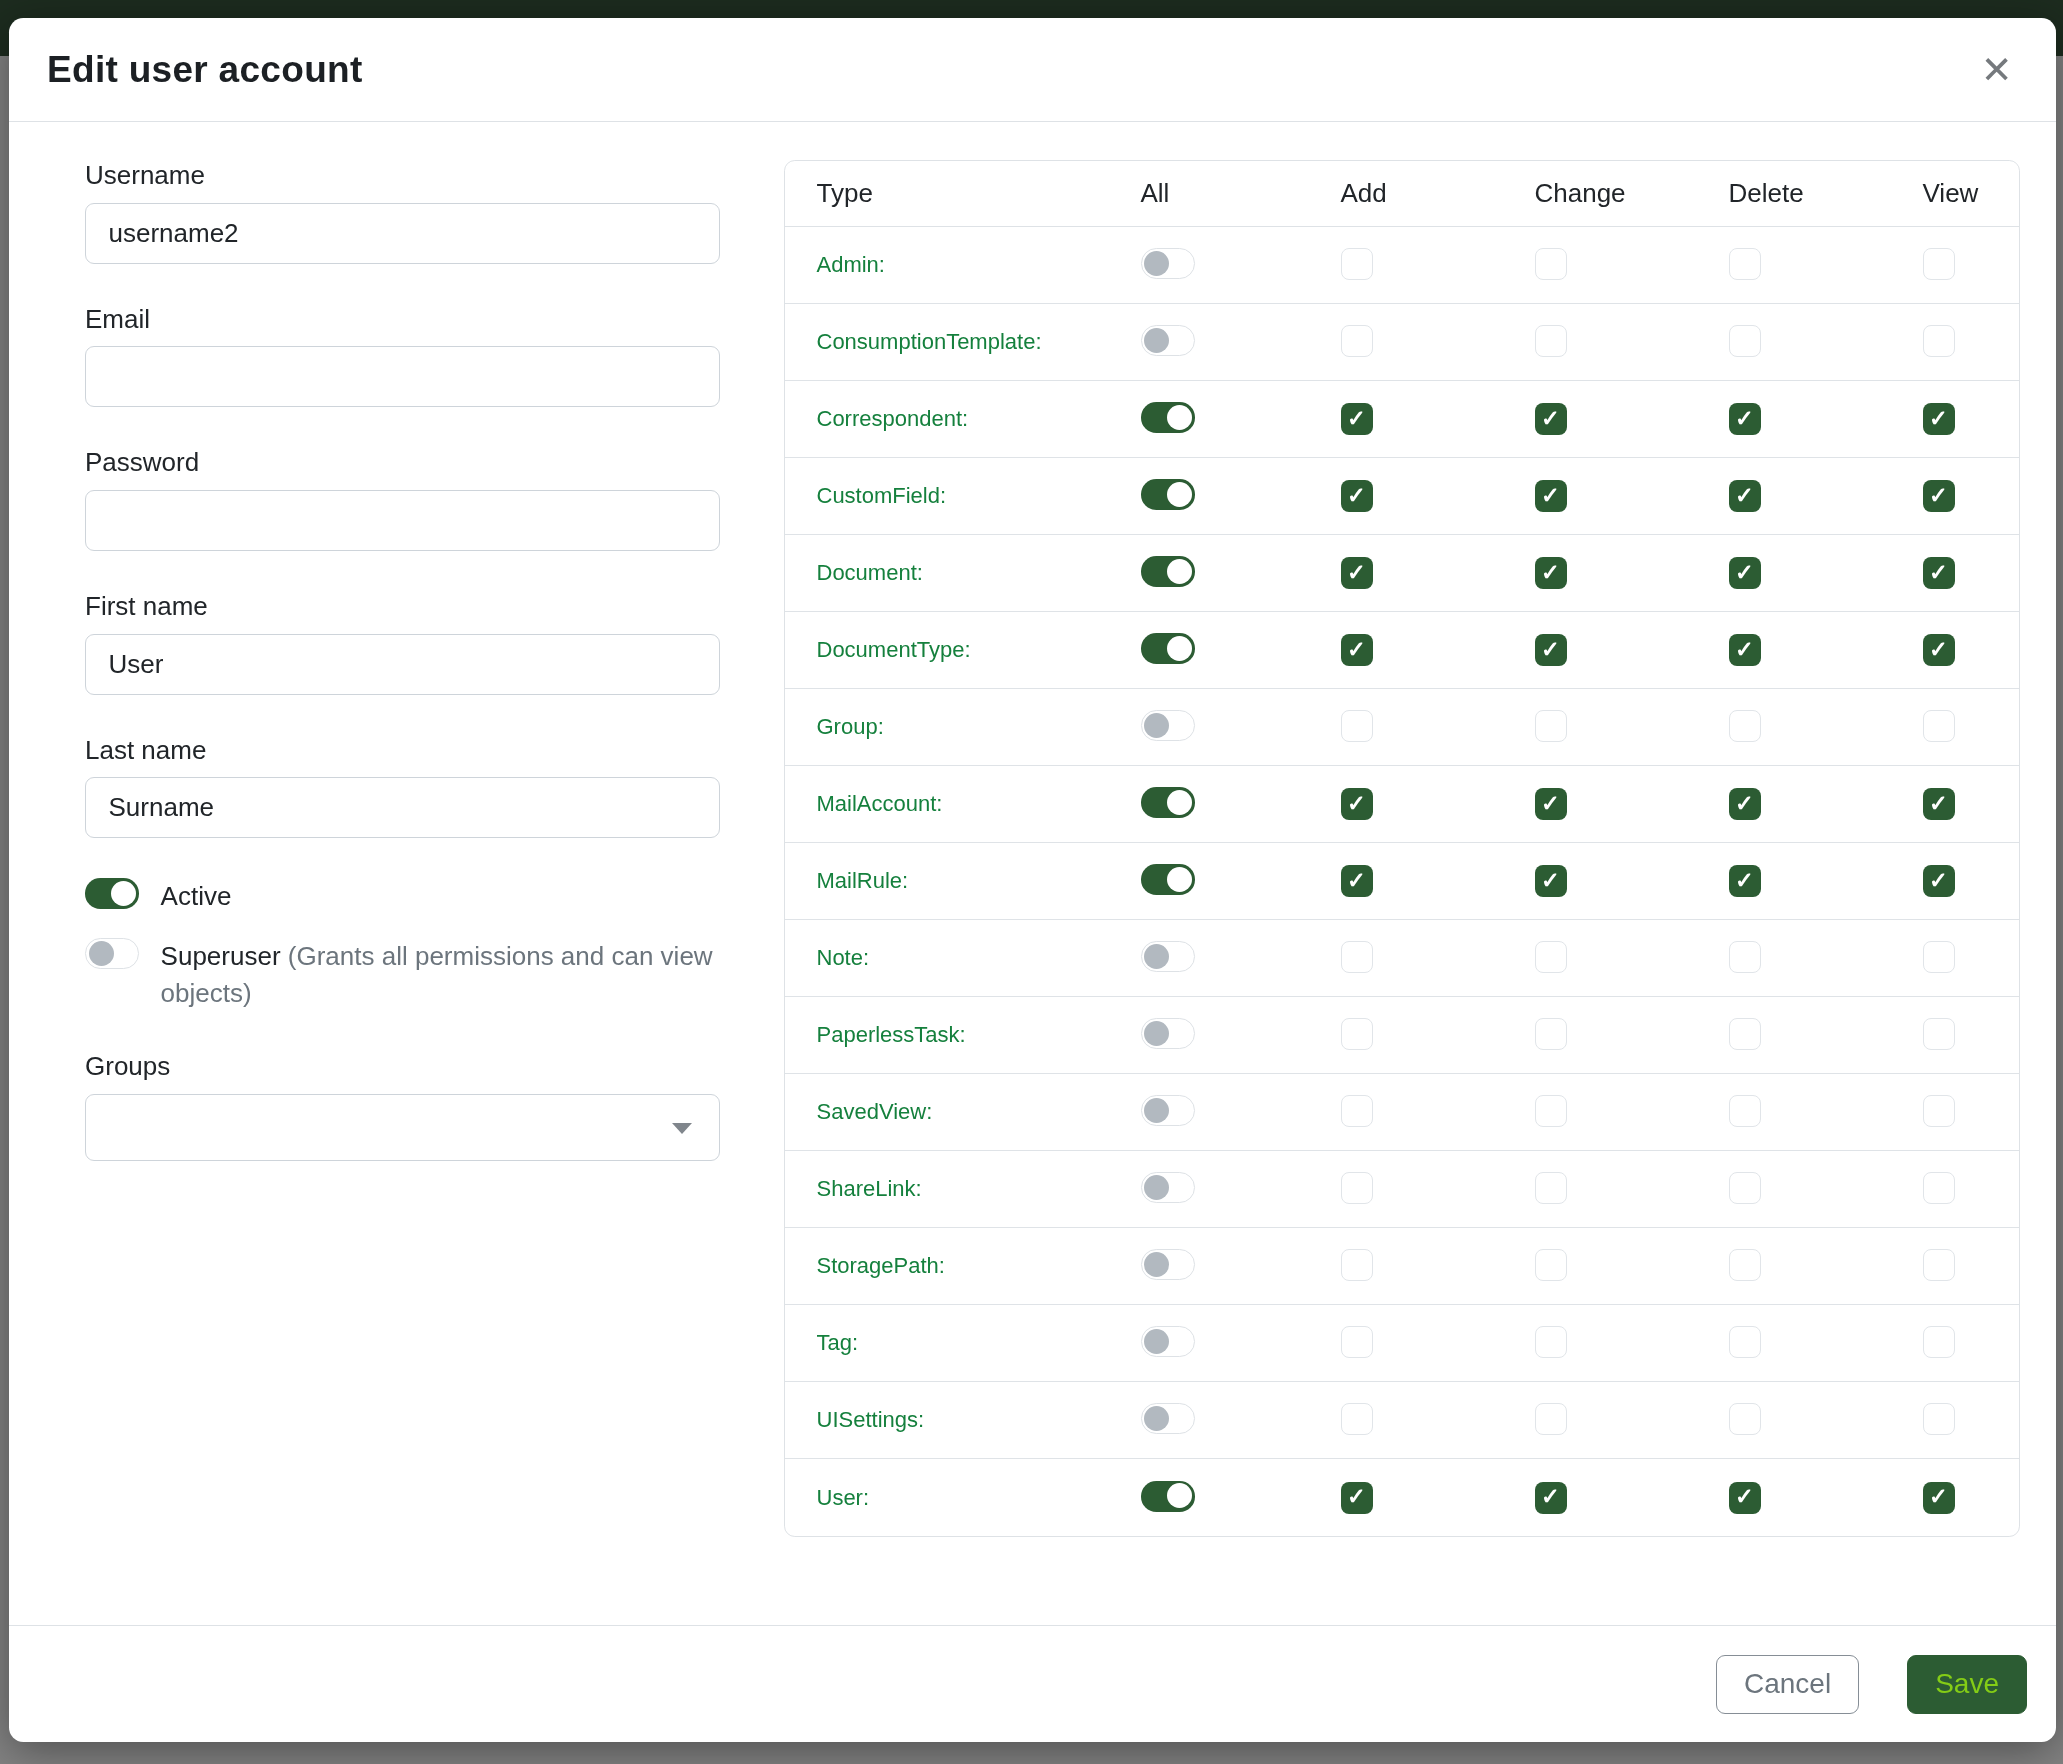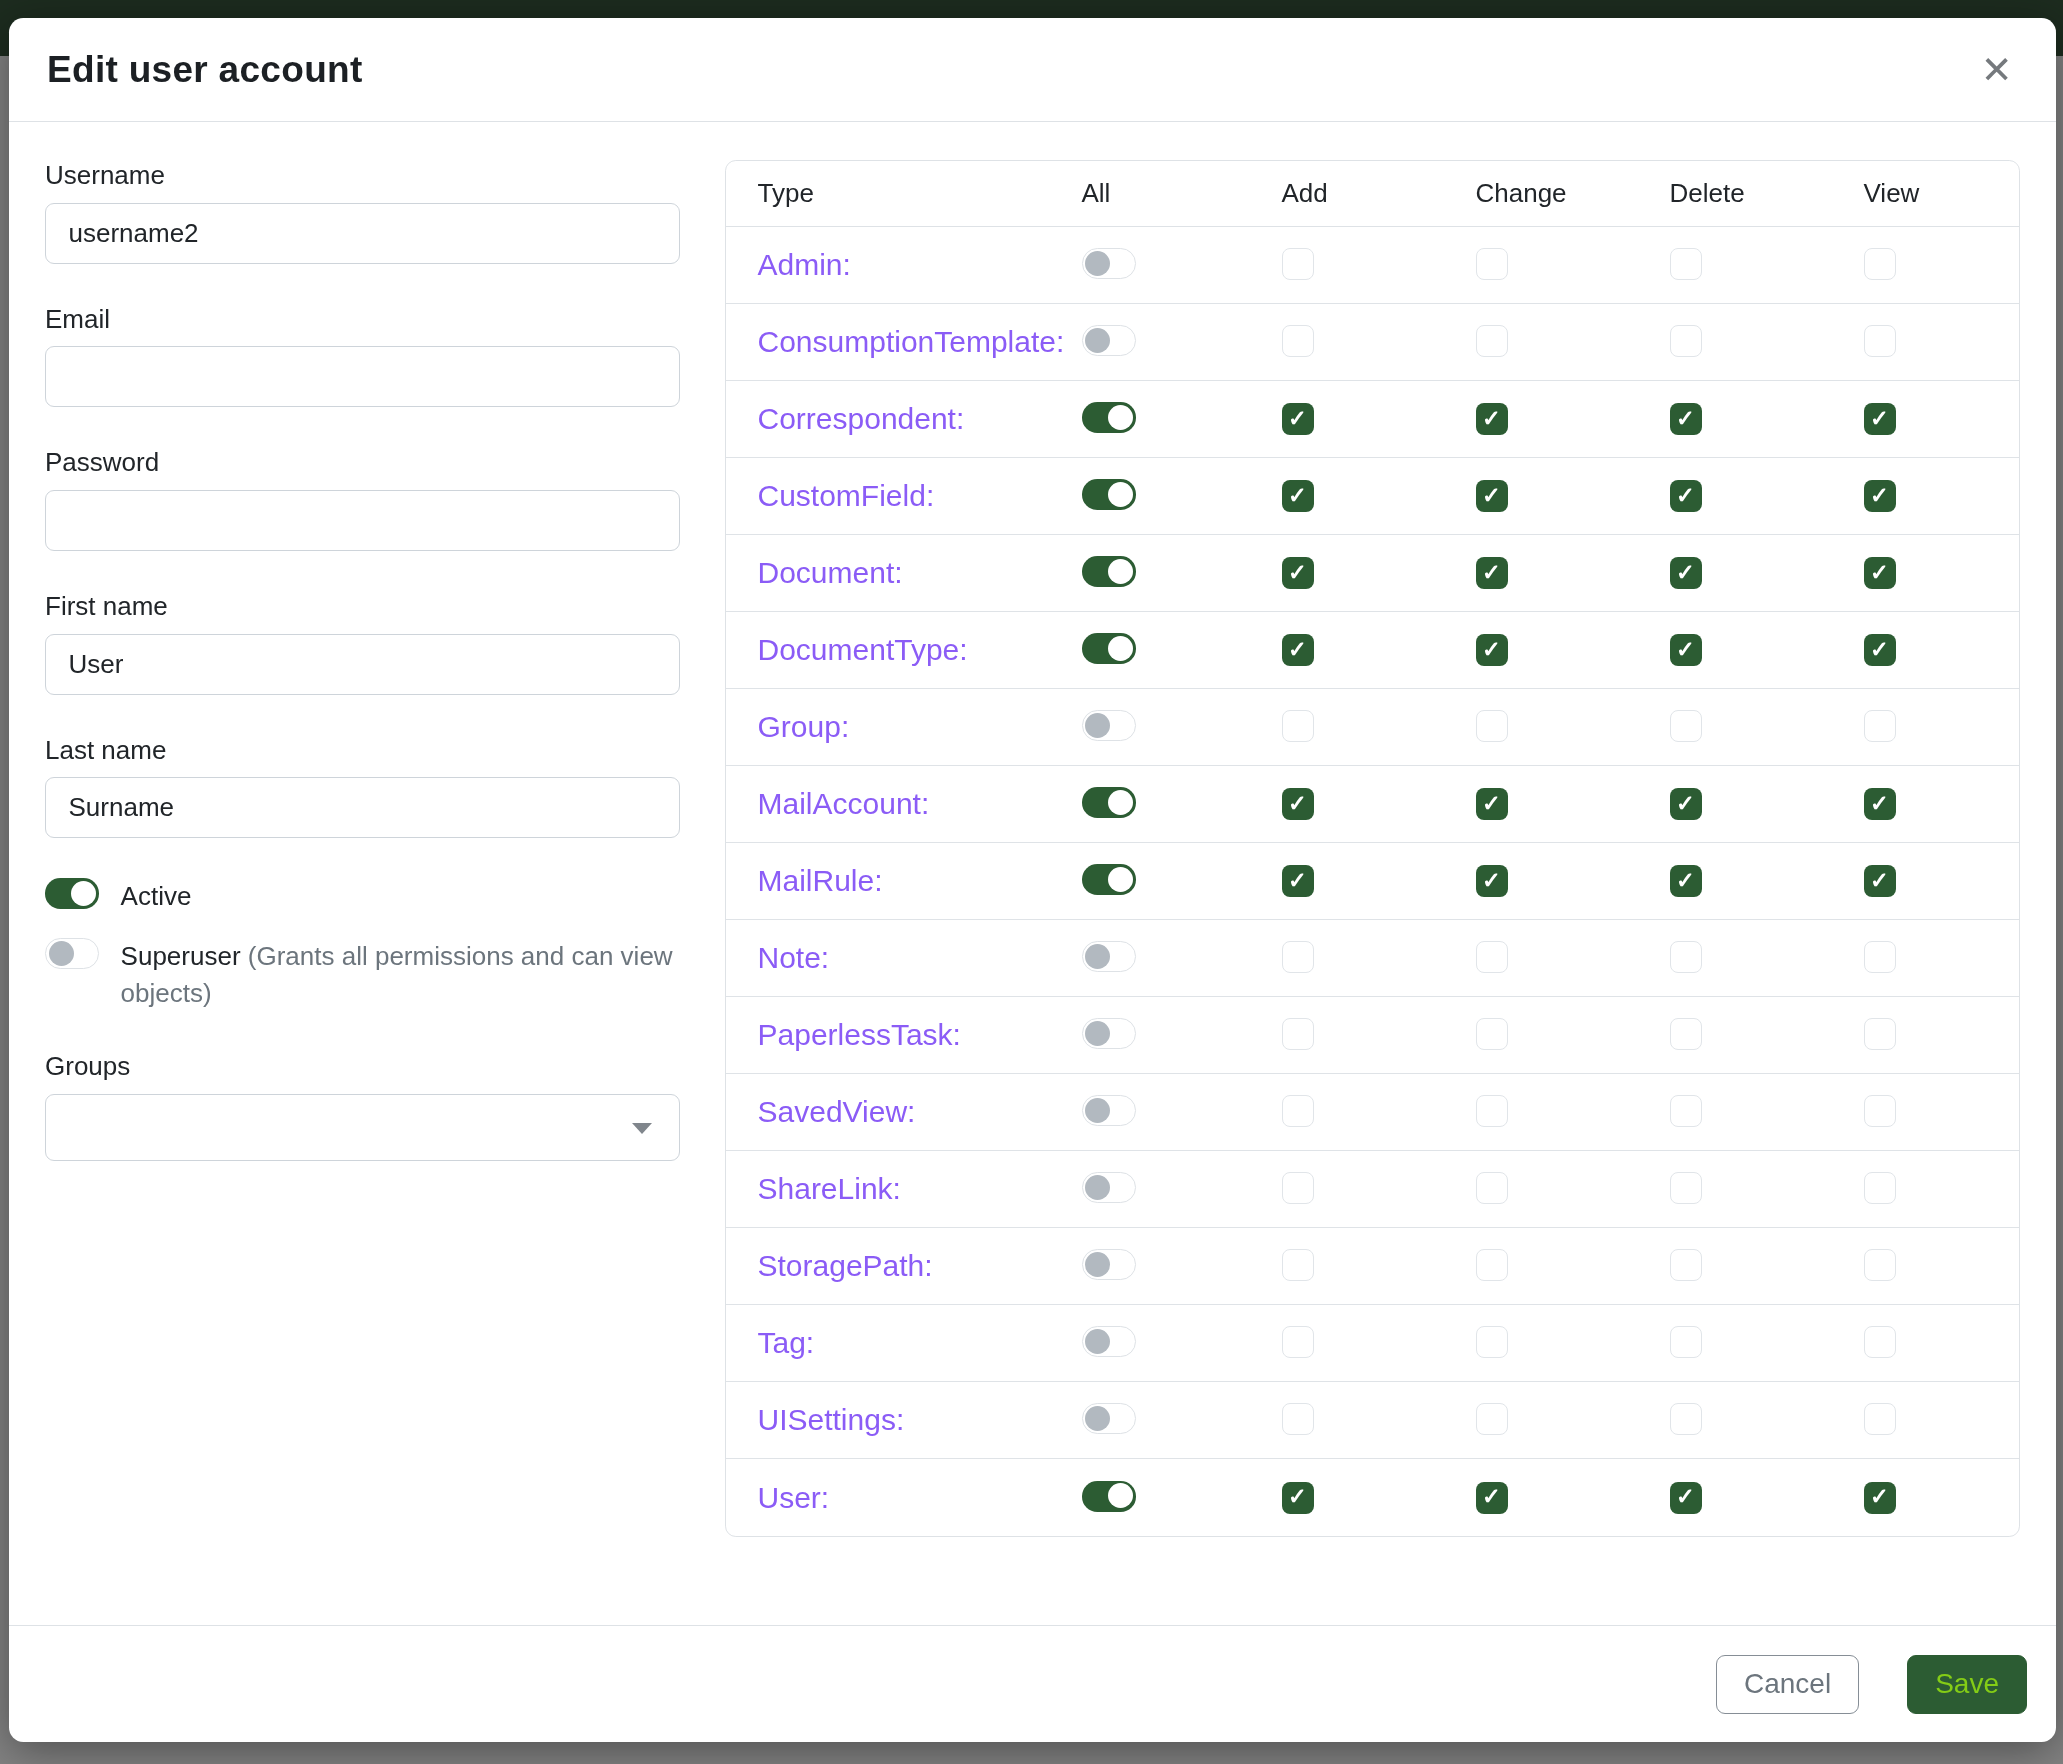--- a/index.html
+++ b/index.html
@@ -32,7 +32,7 @@
     cursor:pointer; padding:3.6px 5.4px; user-select:none;
   }
   .modal-body {
-    flex:1 1 auto; display:flex; padding:38px 36px 0 36px; gap:45px;
+    flex:1 1 auto; display:flex; padding:38px 36px 0 36px; gap:64px;margin-left:40px;
   }
   .left-col { flex:0 0 635px; width:635px; }
   .right-col { flex:1 1 auto; }

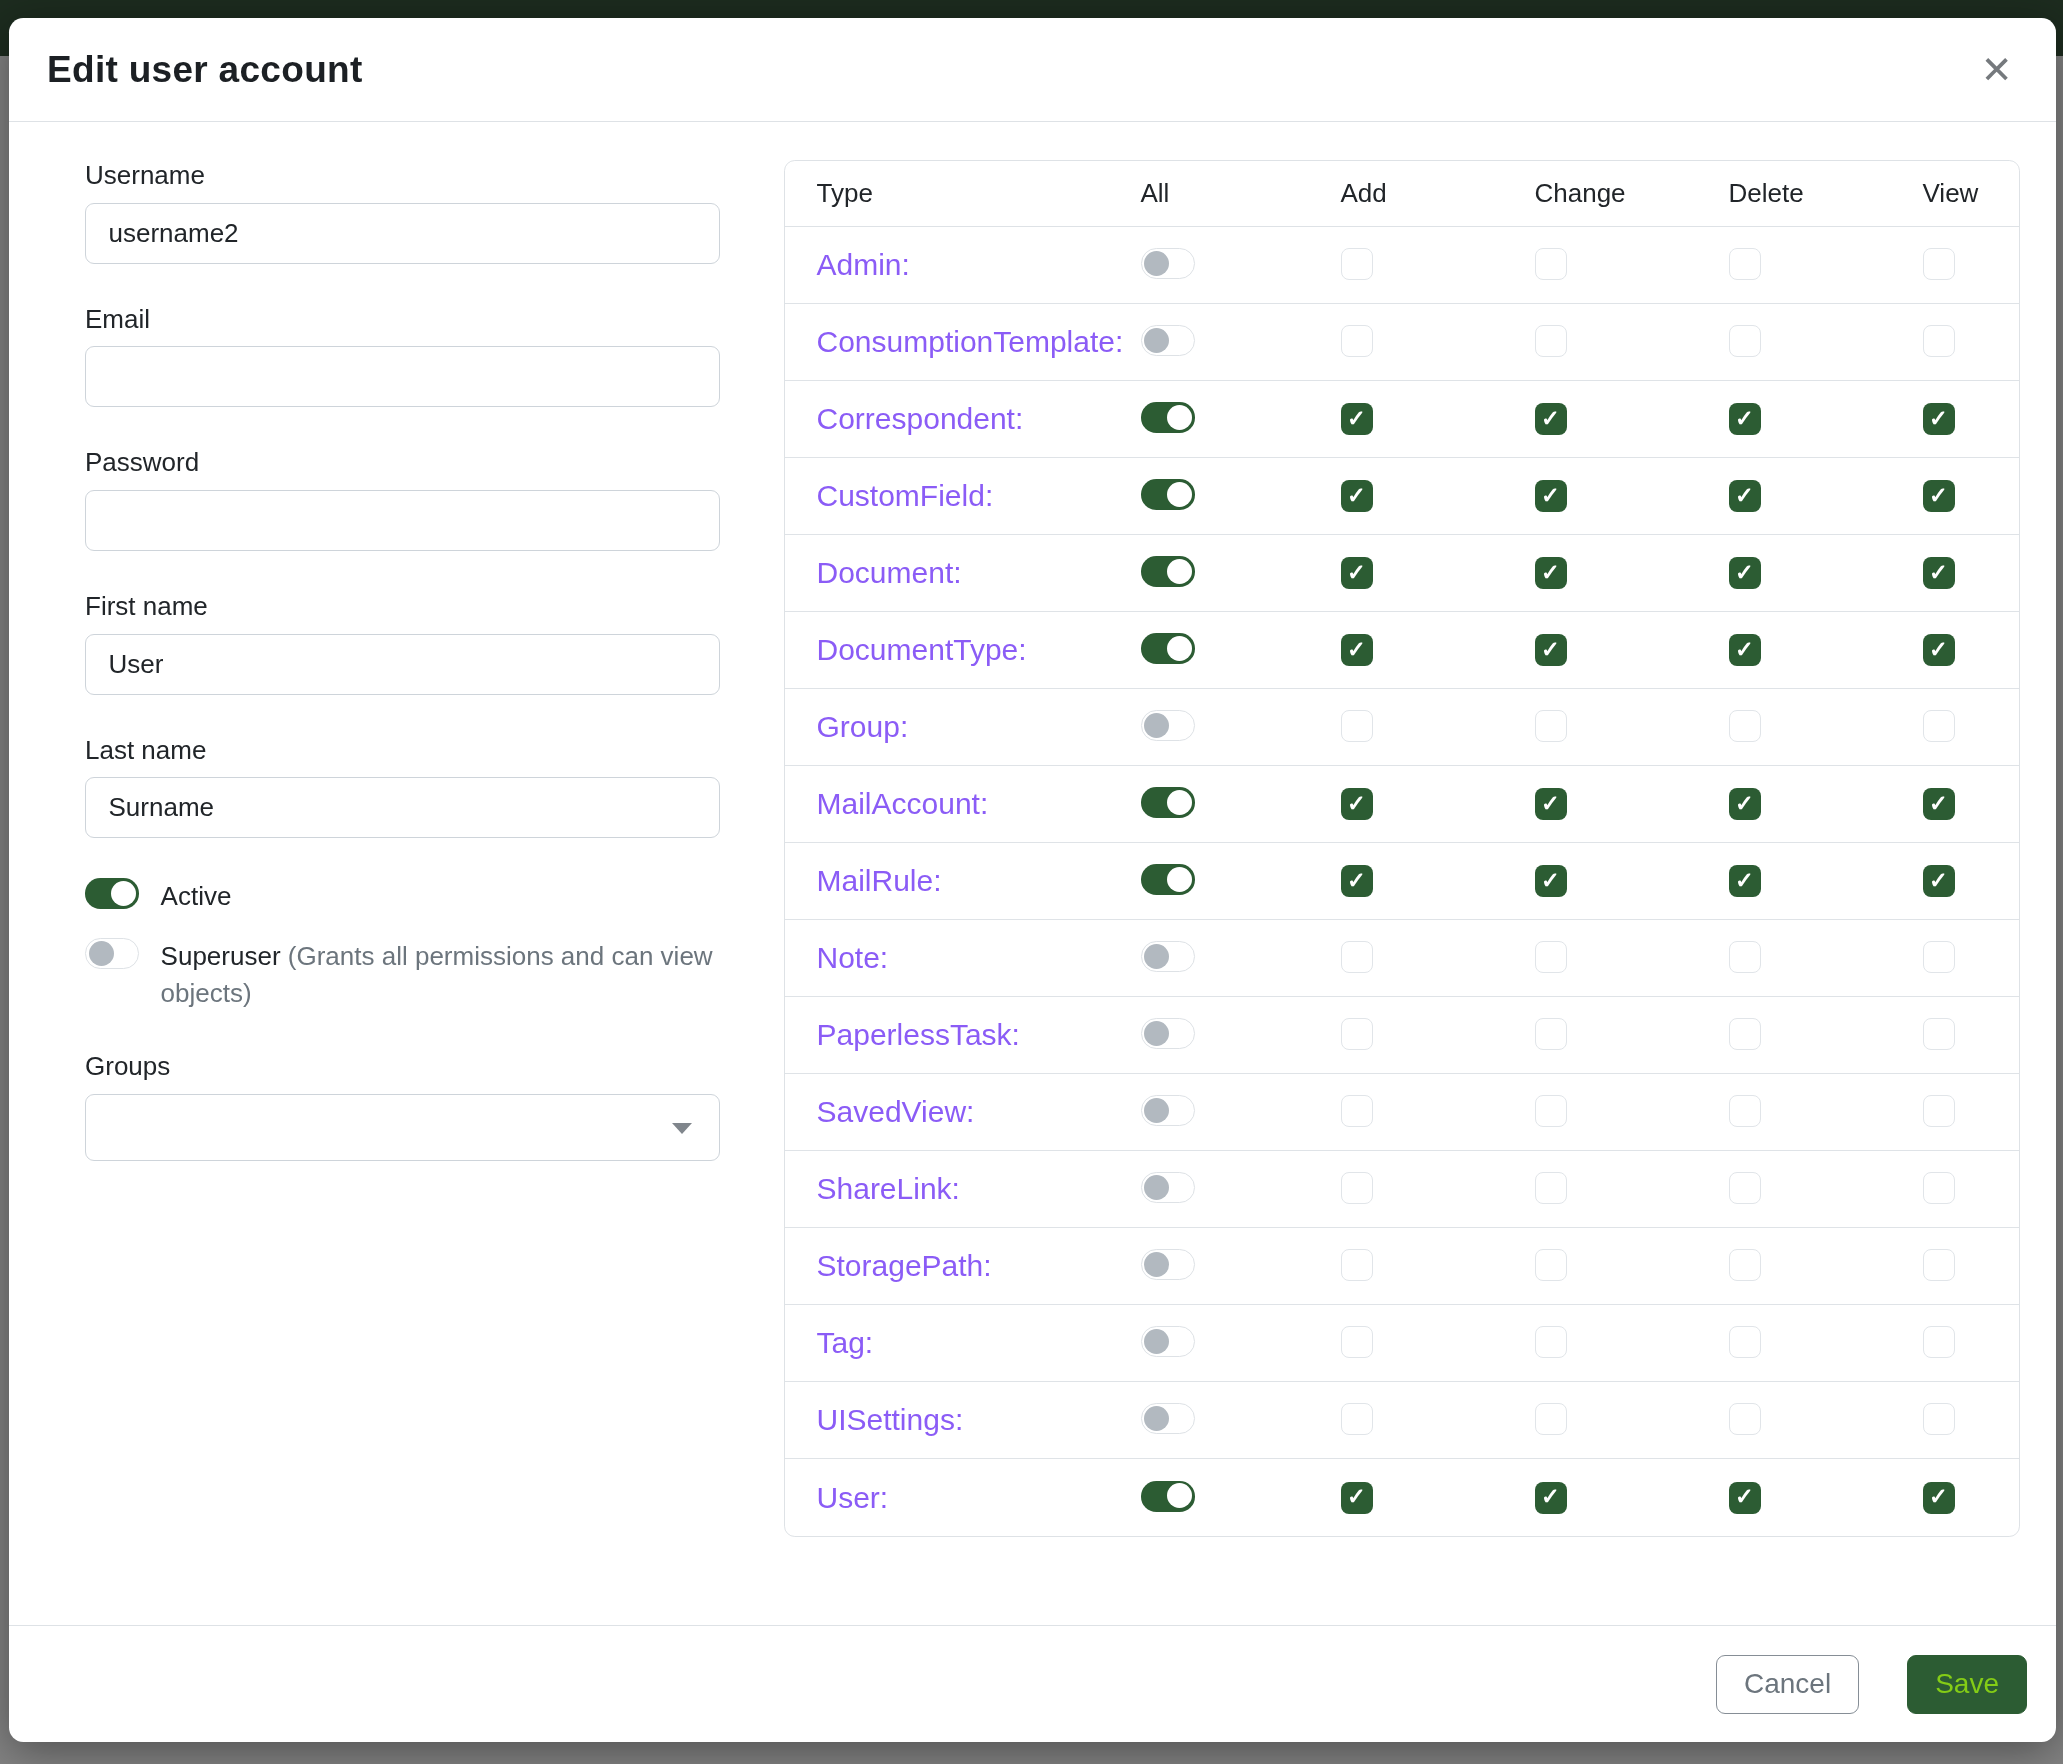--- a/index.html
+++ b/index.html
@@ -102,7 +102,7 @@
   }
   .perm-row { height:77px; border-bottom:0.9px solid #dfe3e7; }
   .perm-row:last-child { border-bottom:none; }
-  .perm-row-label { font-size:30px; color:#8b5cf6; }
+  .perm-row-label { font-size:22px; color:#15803d; }
 
   .modal-footer {
     flex:0 0 117px;

